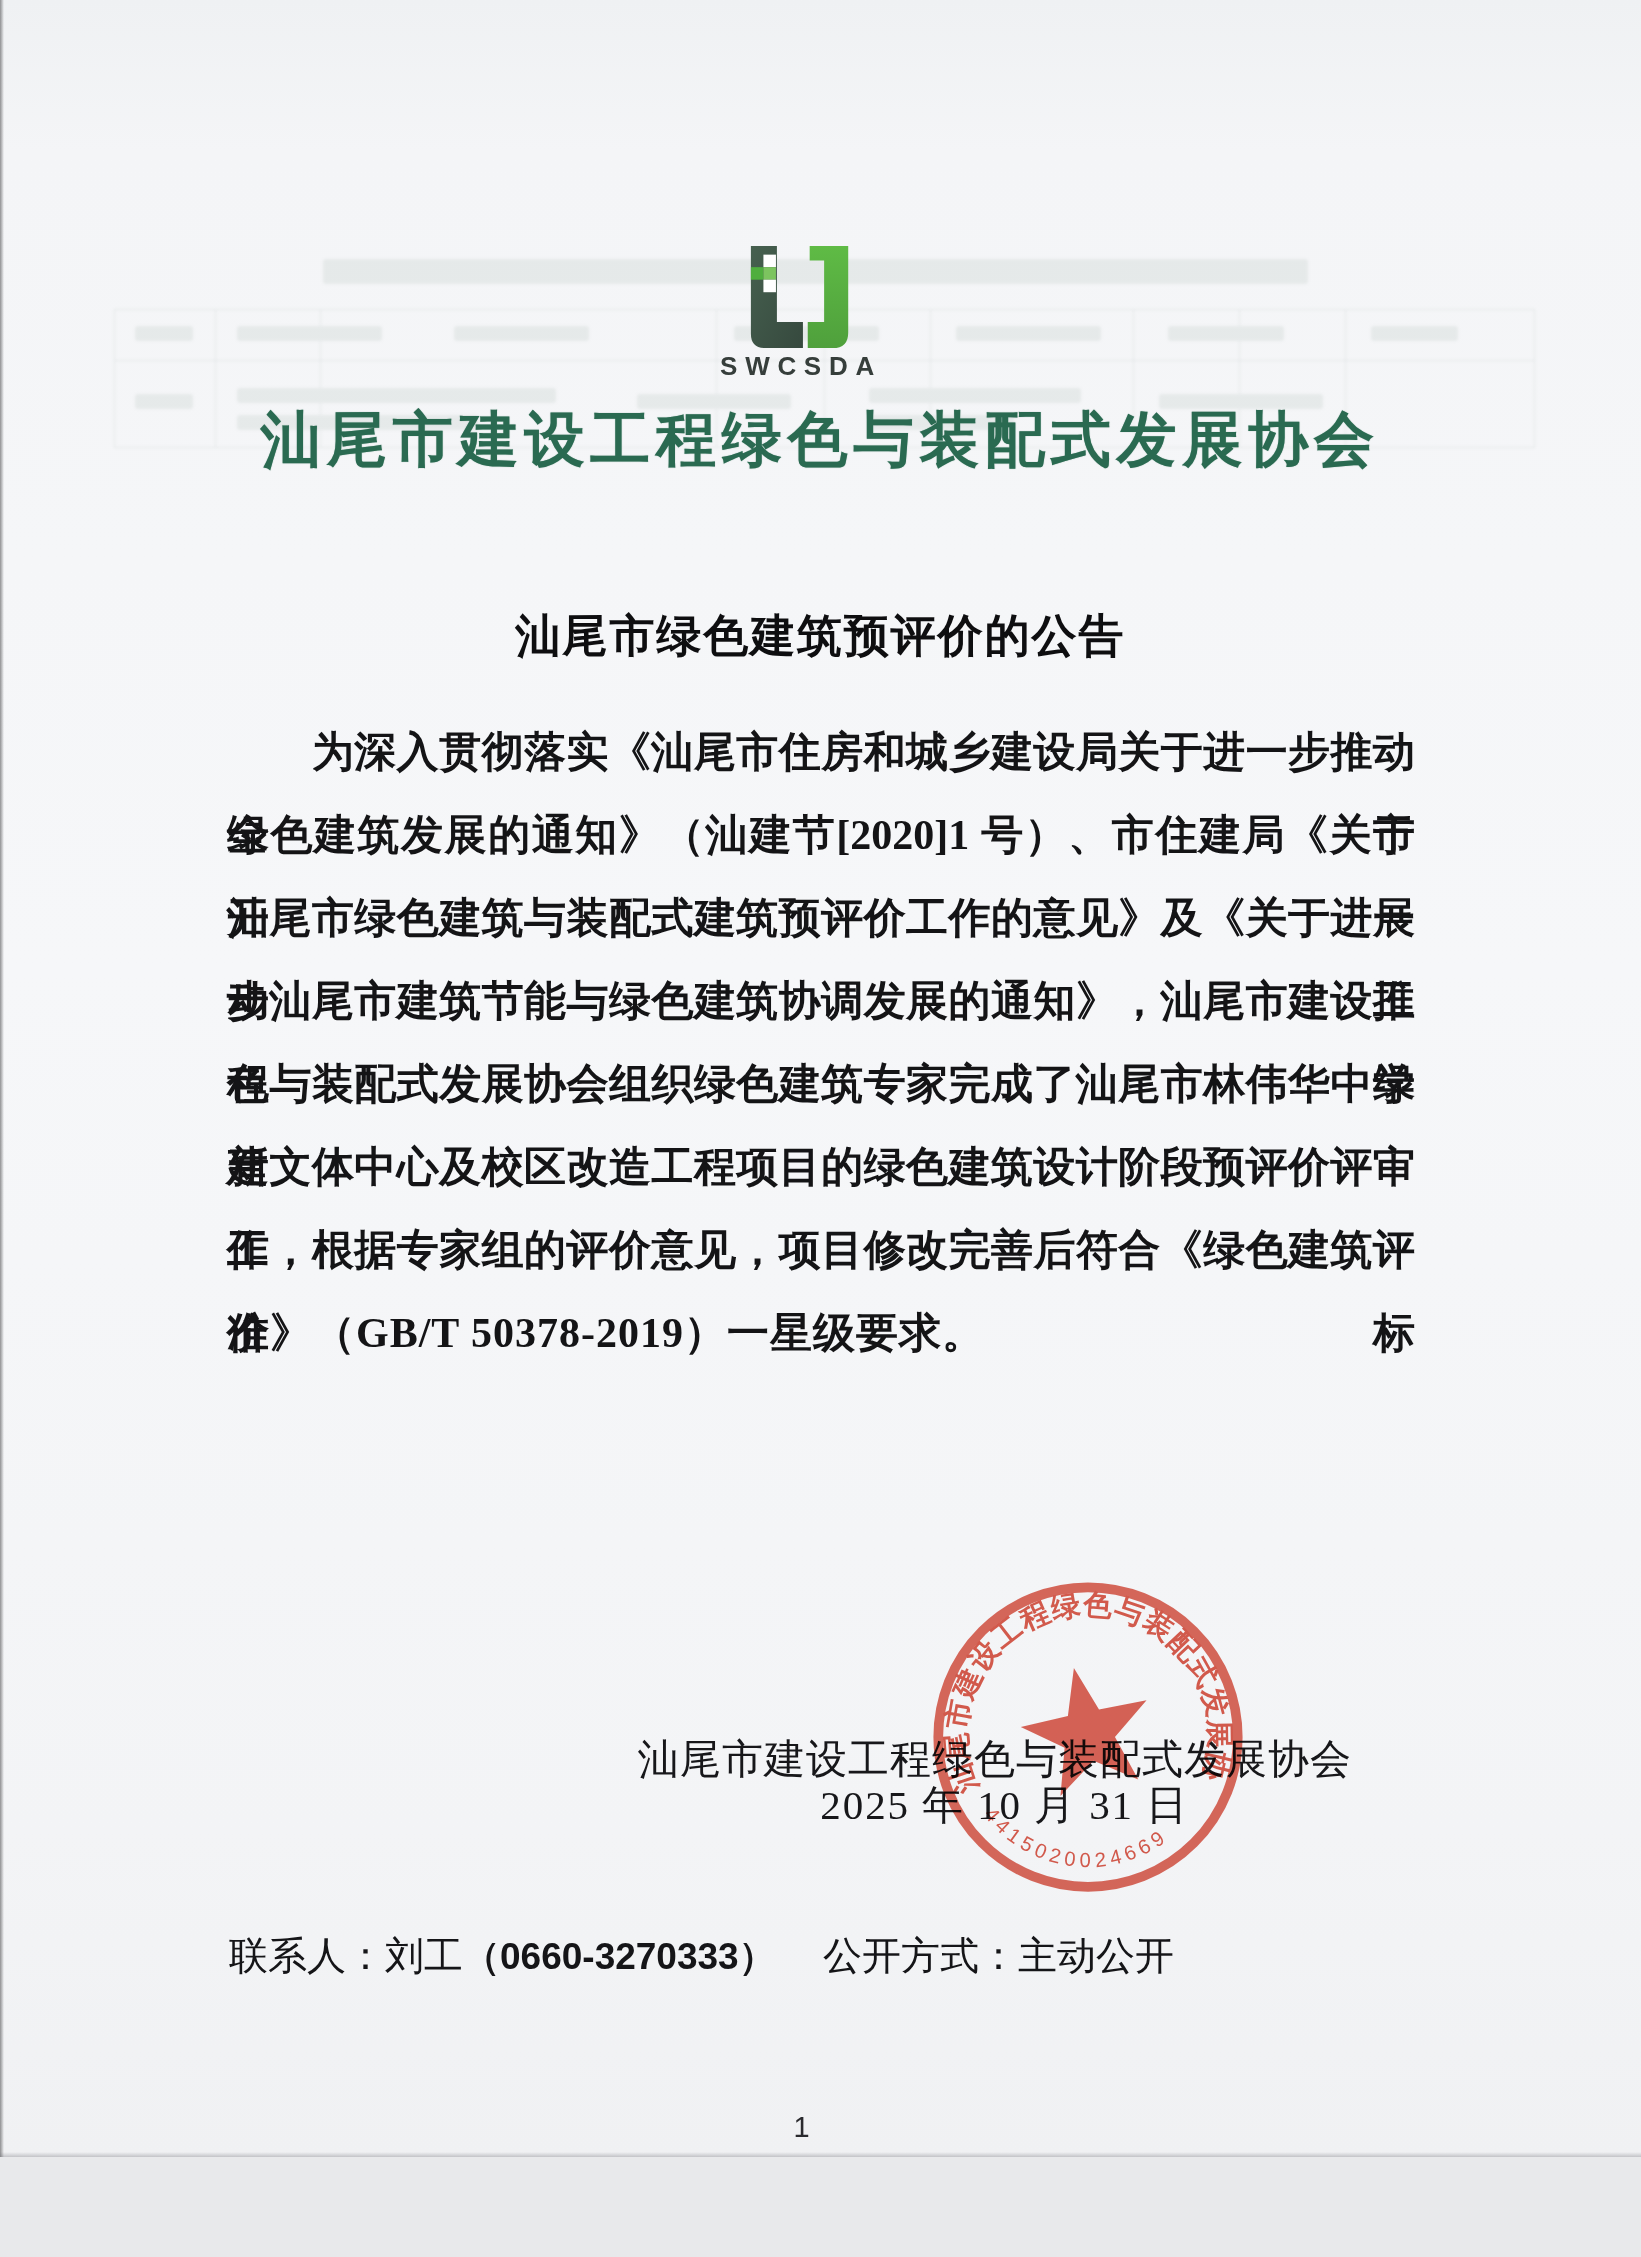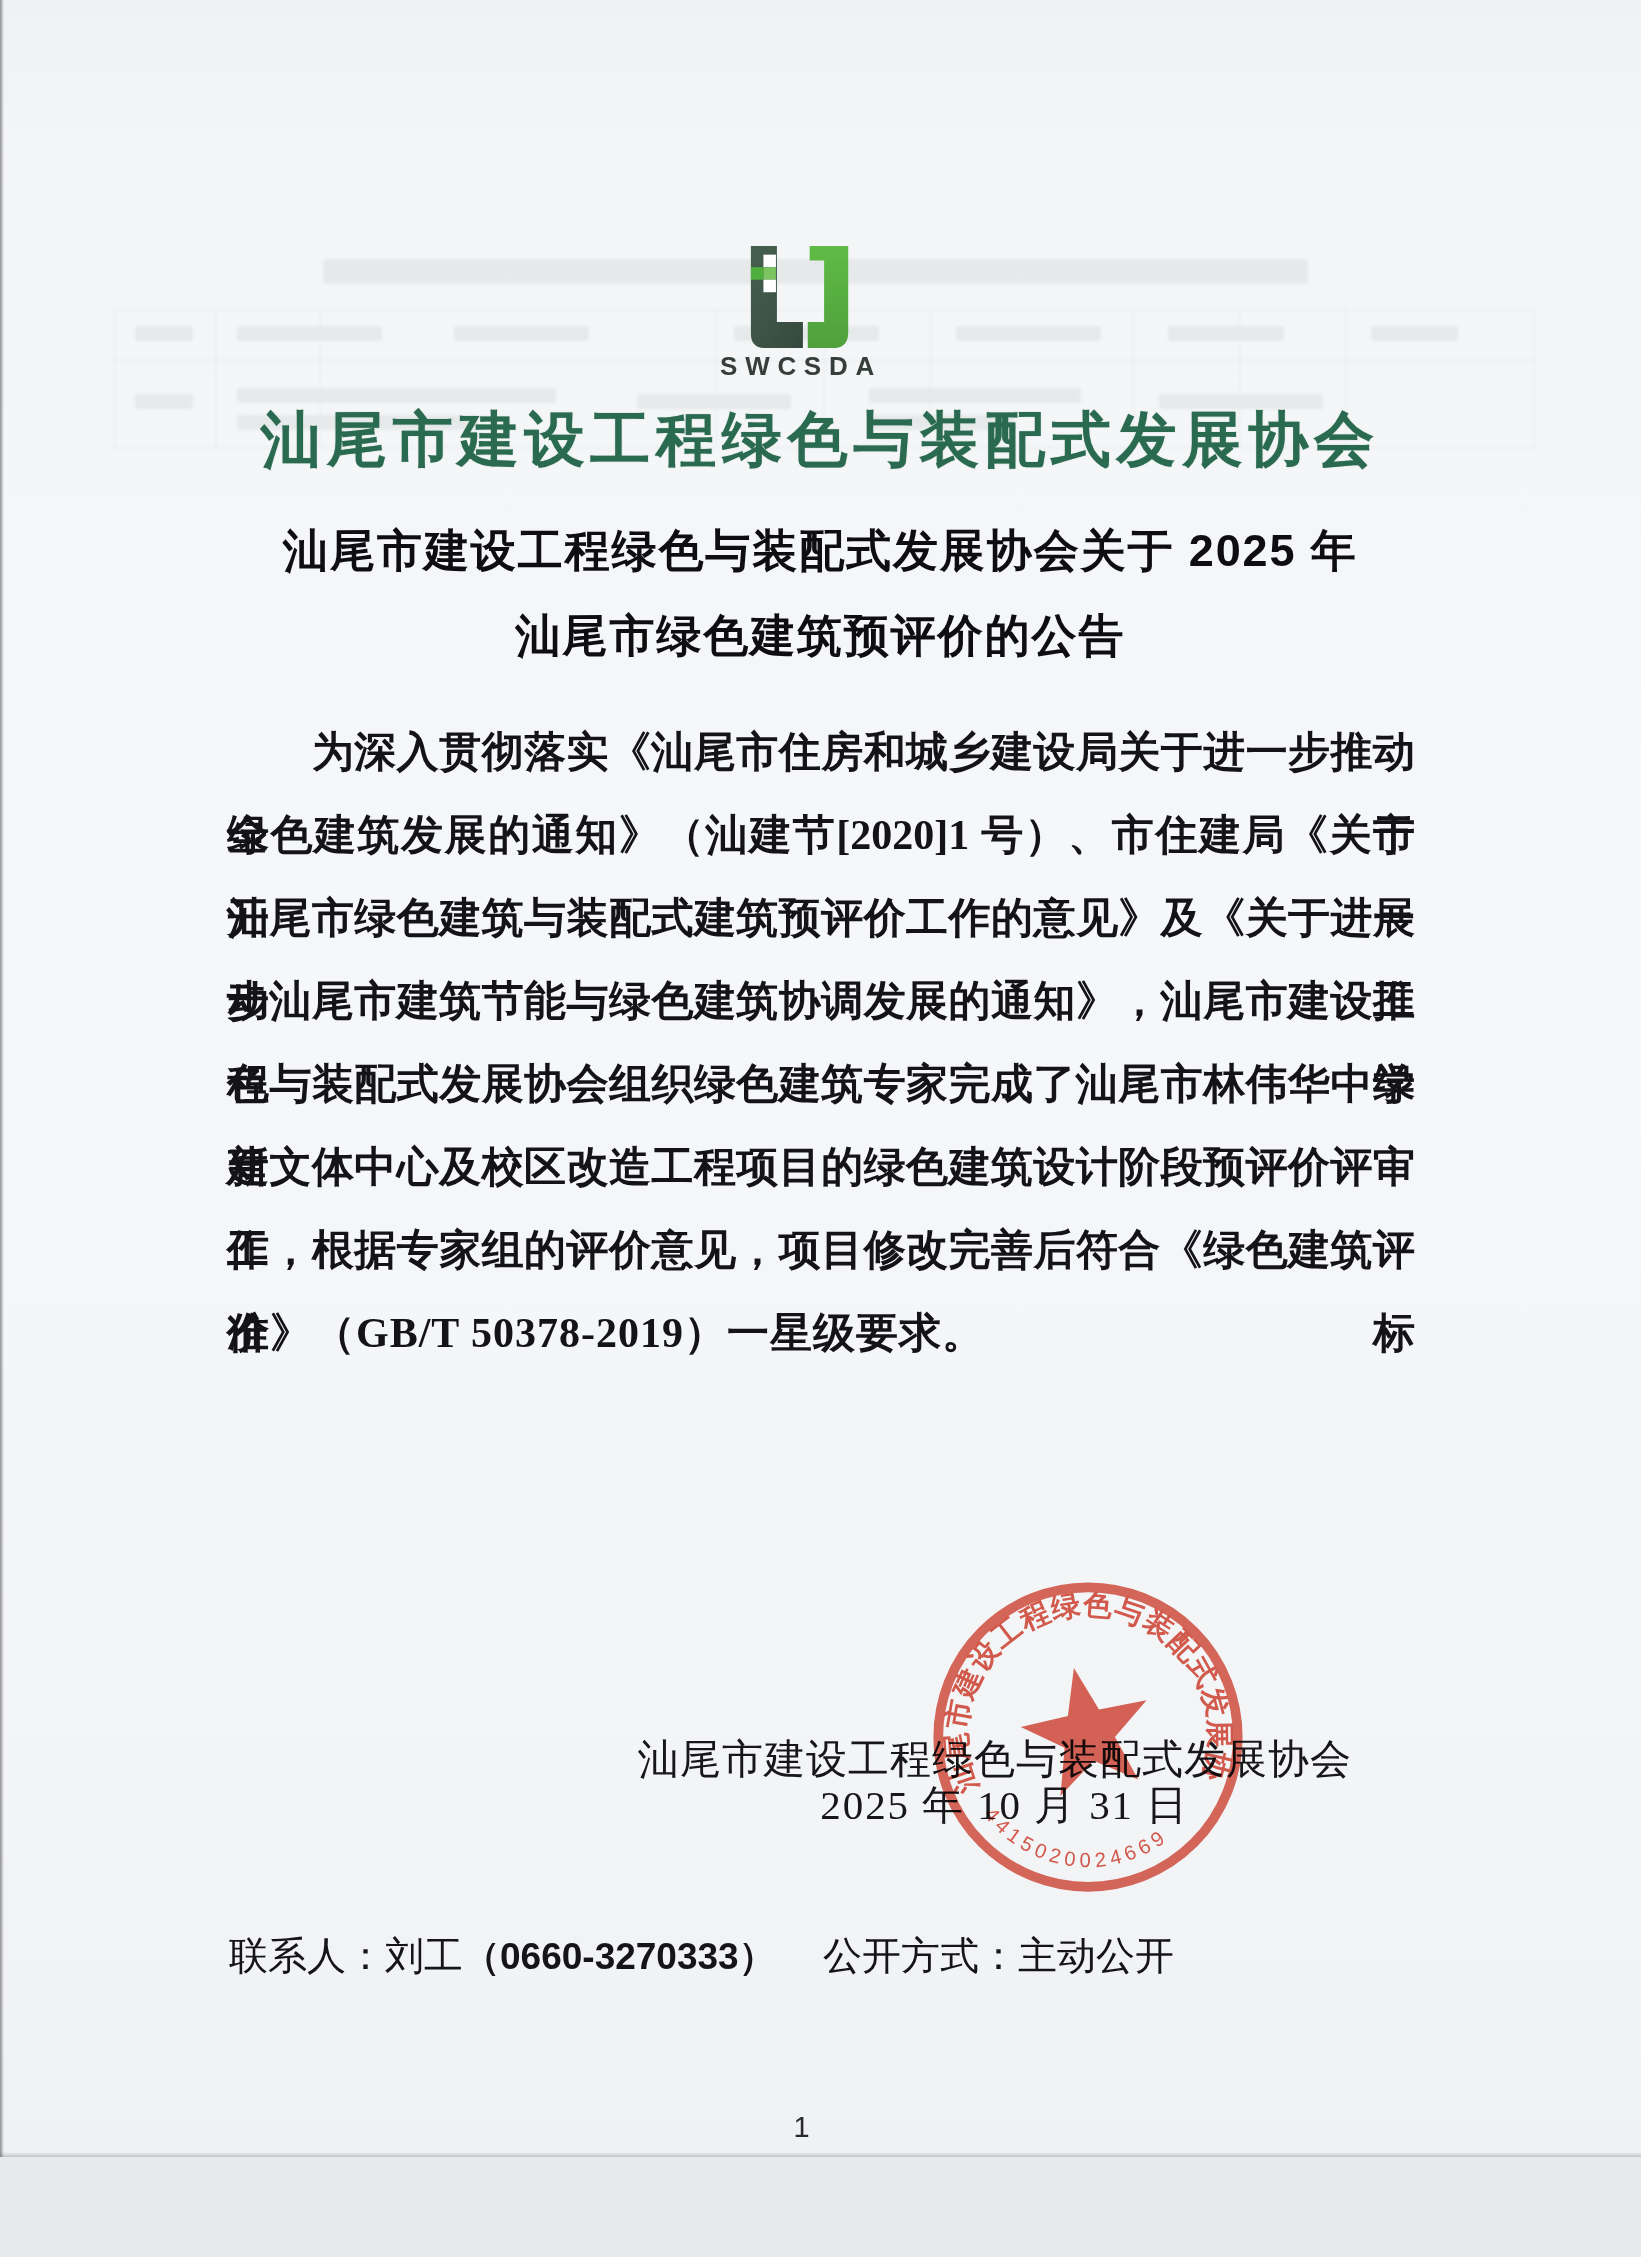--- a/index.html
+++ b/index.html
@@ -131,7 +131,6 @@
 
   <div class="org-title">汕尾市建设工程绿色与装配式发展协会</div>
 
-  <div class="doc-title l1">汕尾市建设工程绿色与装配式发展协会关于 2025 年</div>
   <div class="doc-title l2">汕尾市绿色建筑预评价的公告</div>
 
   <div class="body-block" id="body-lines">

